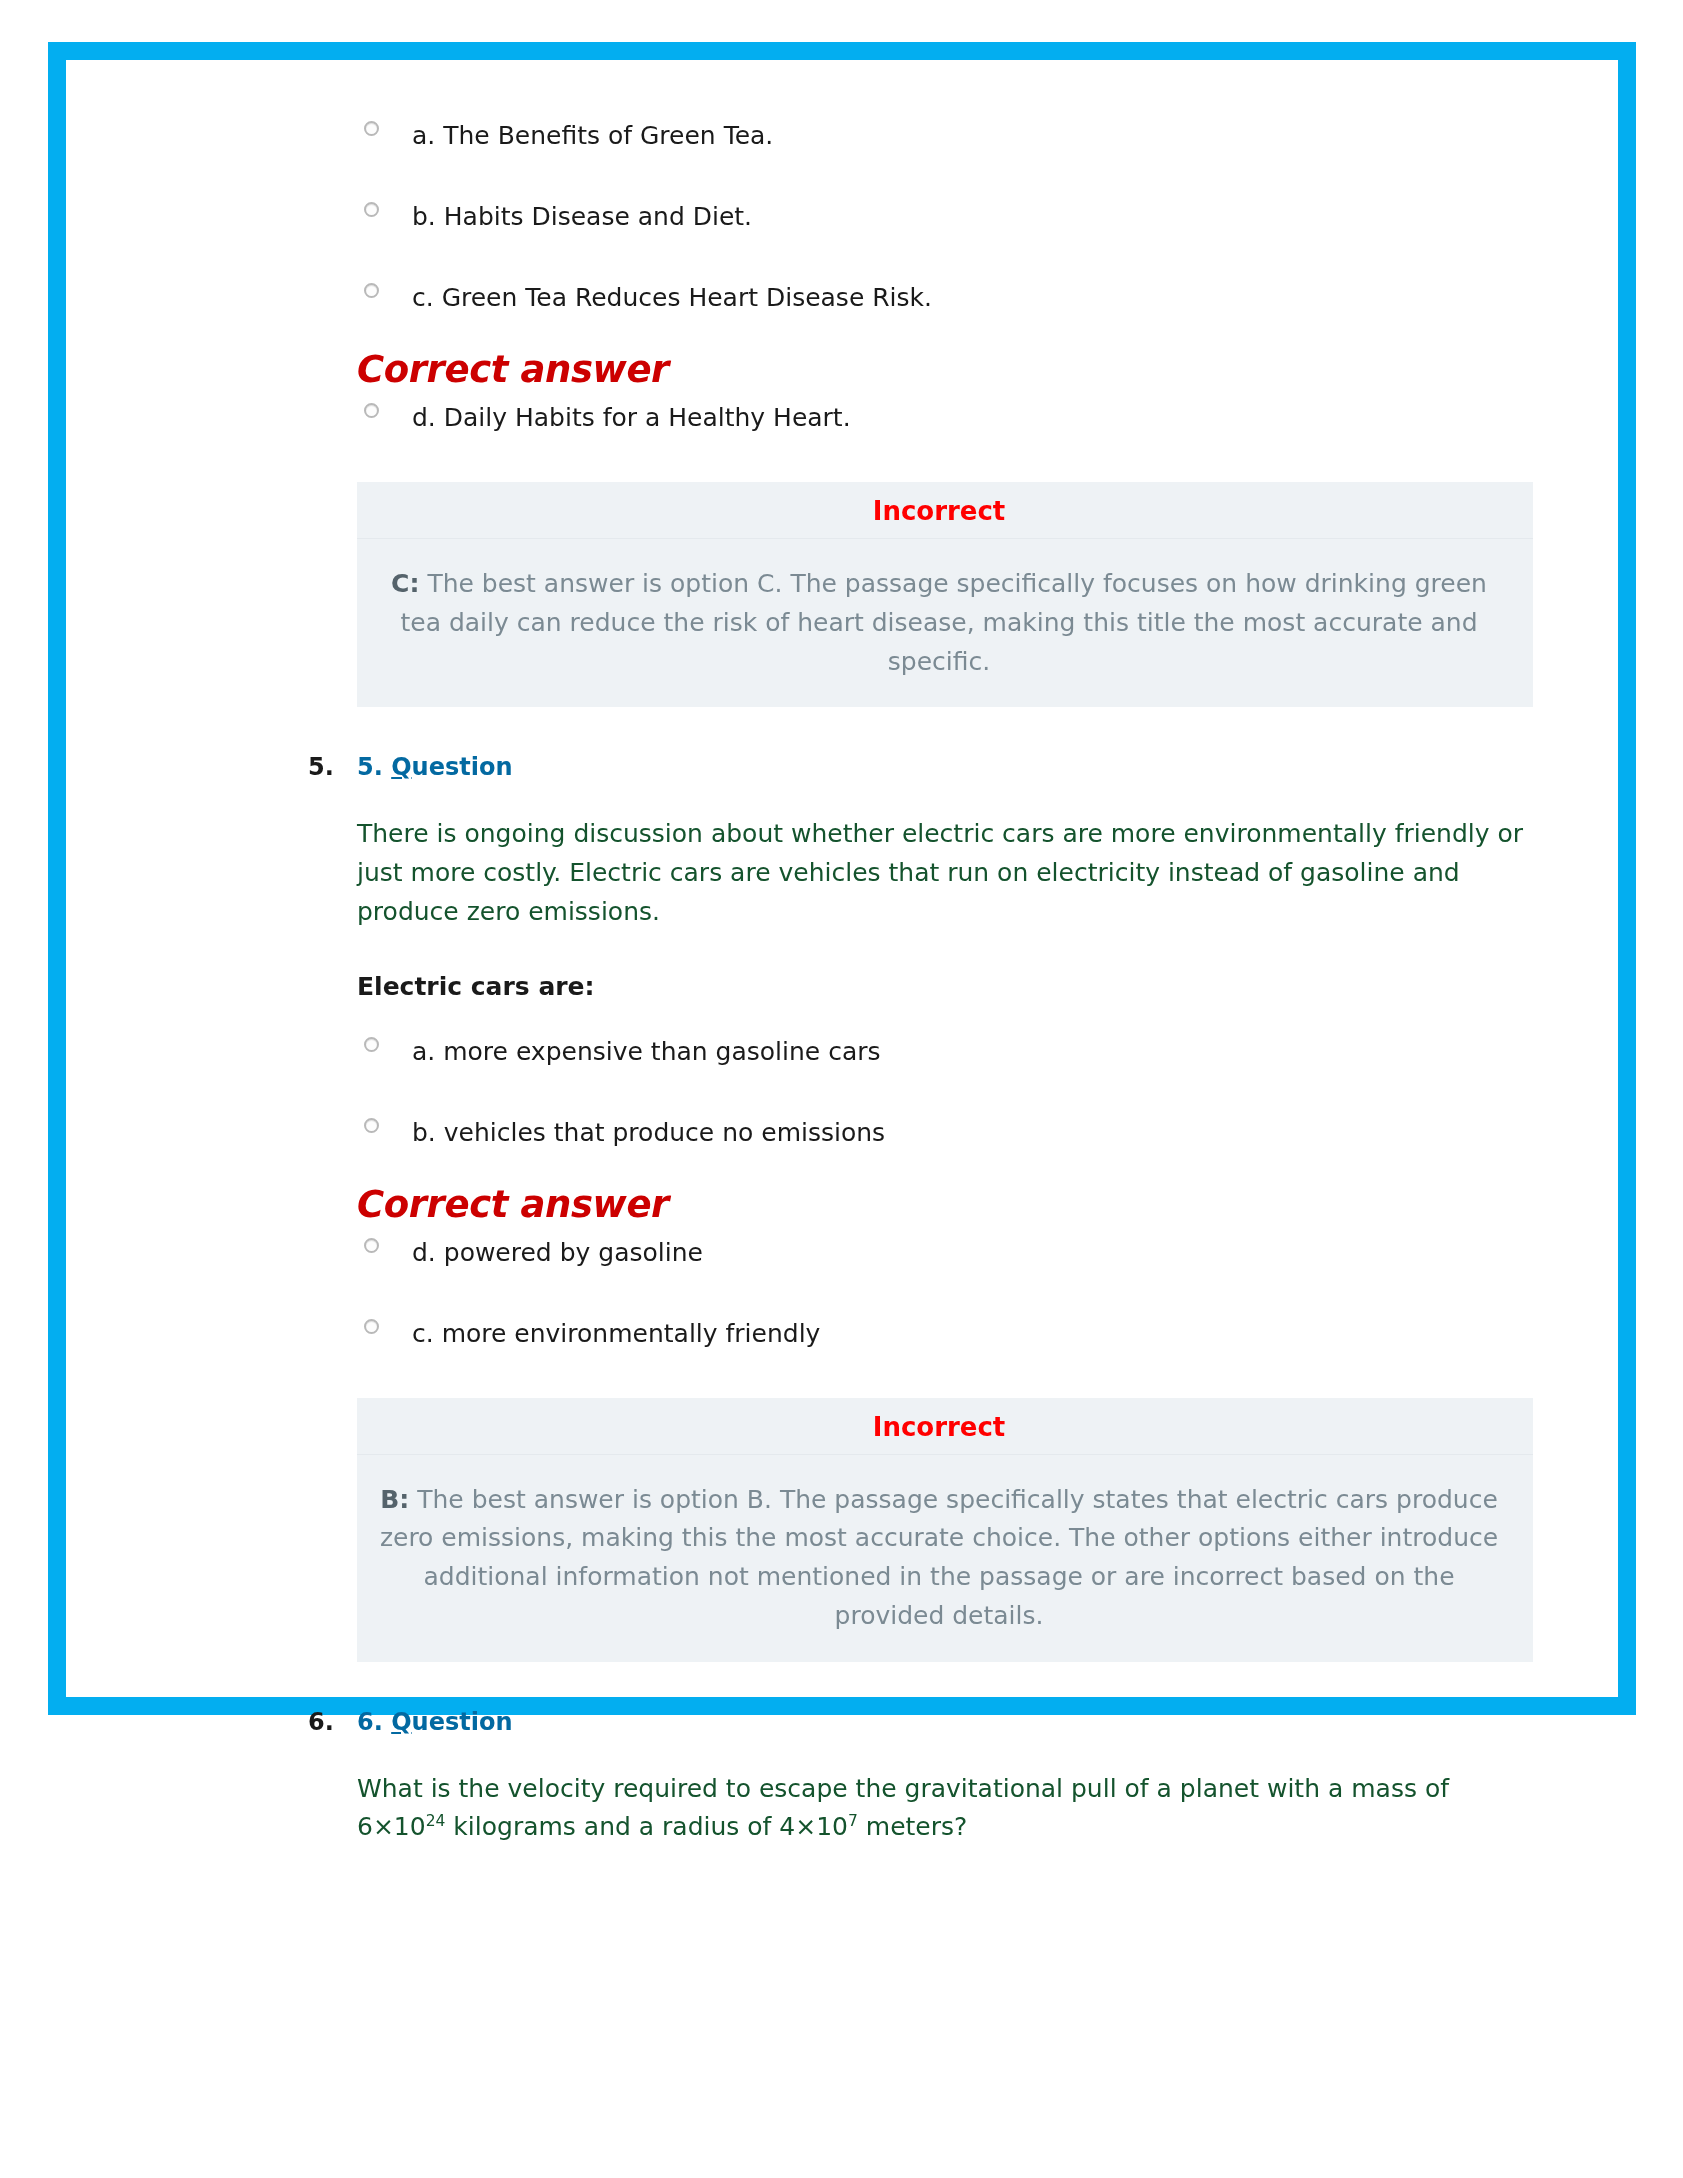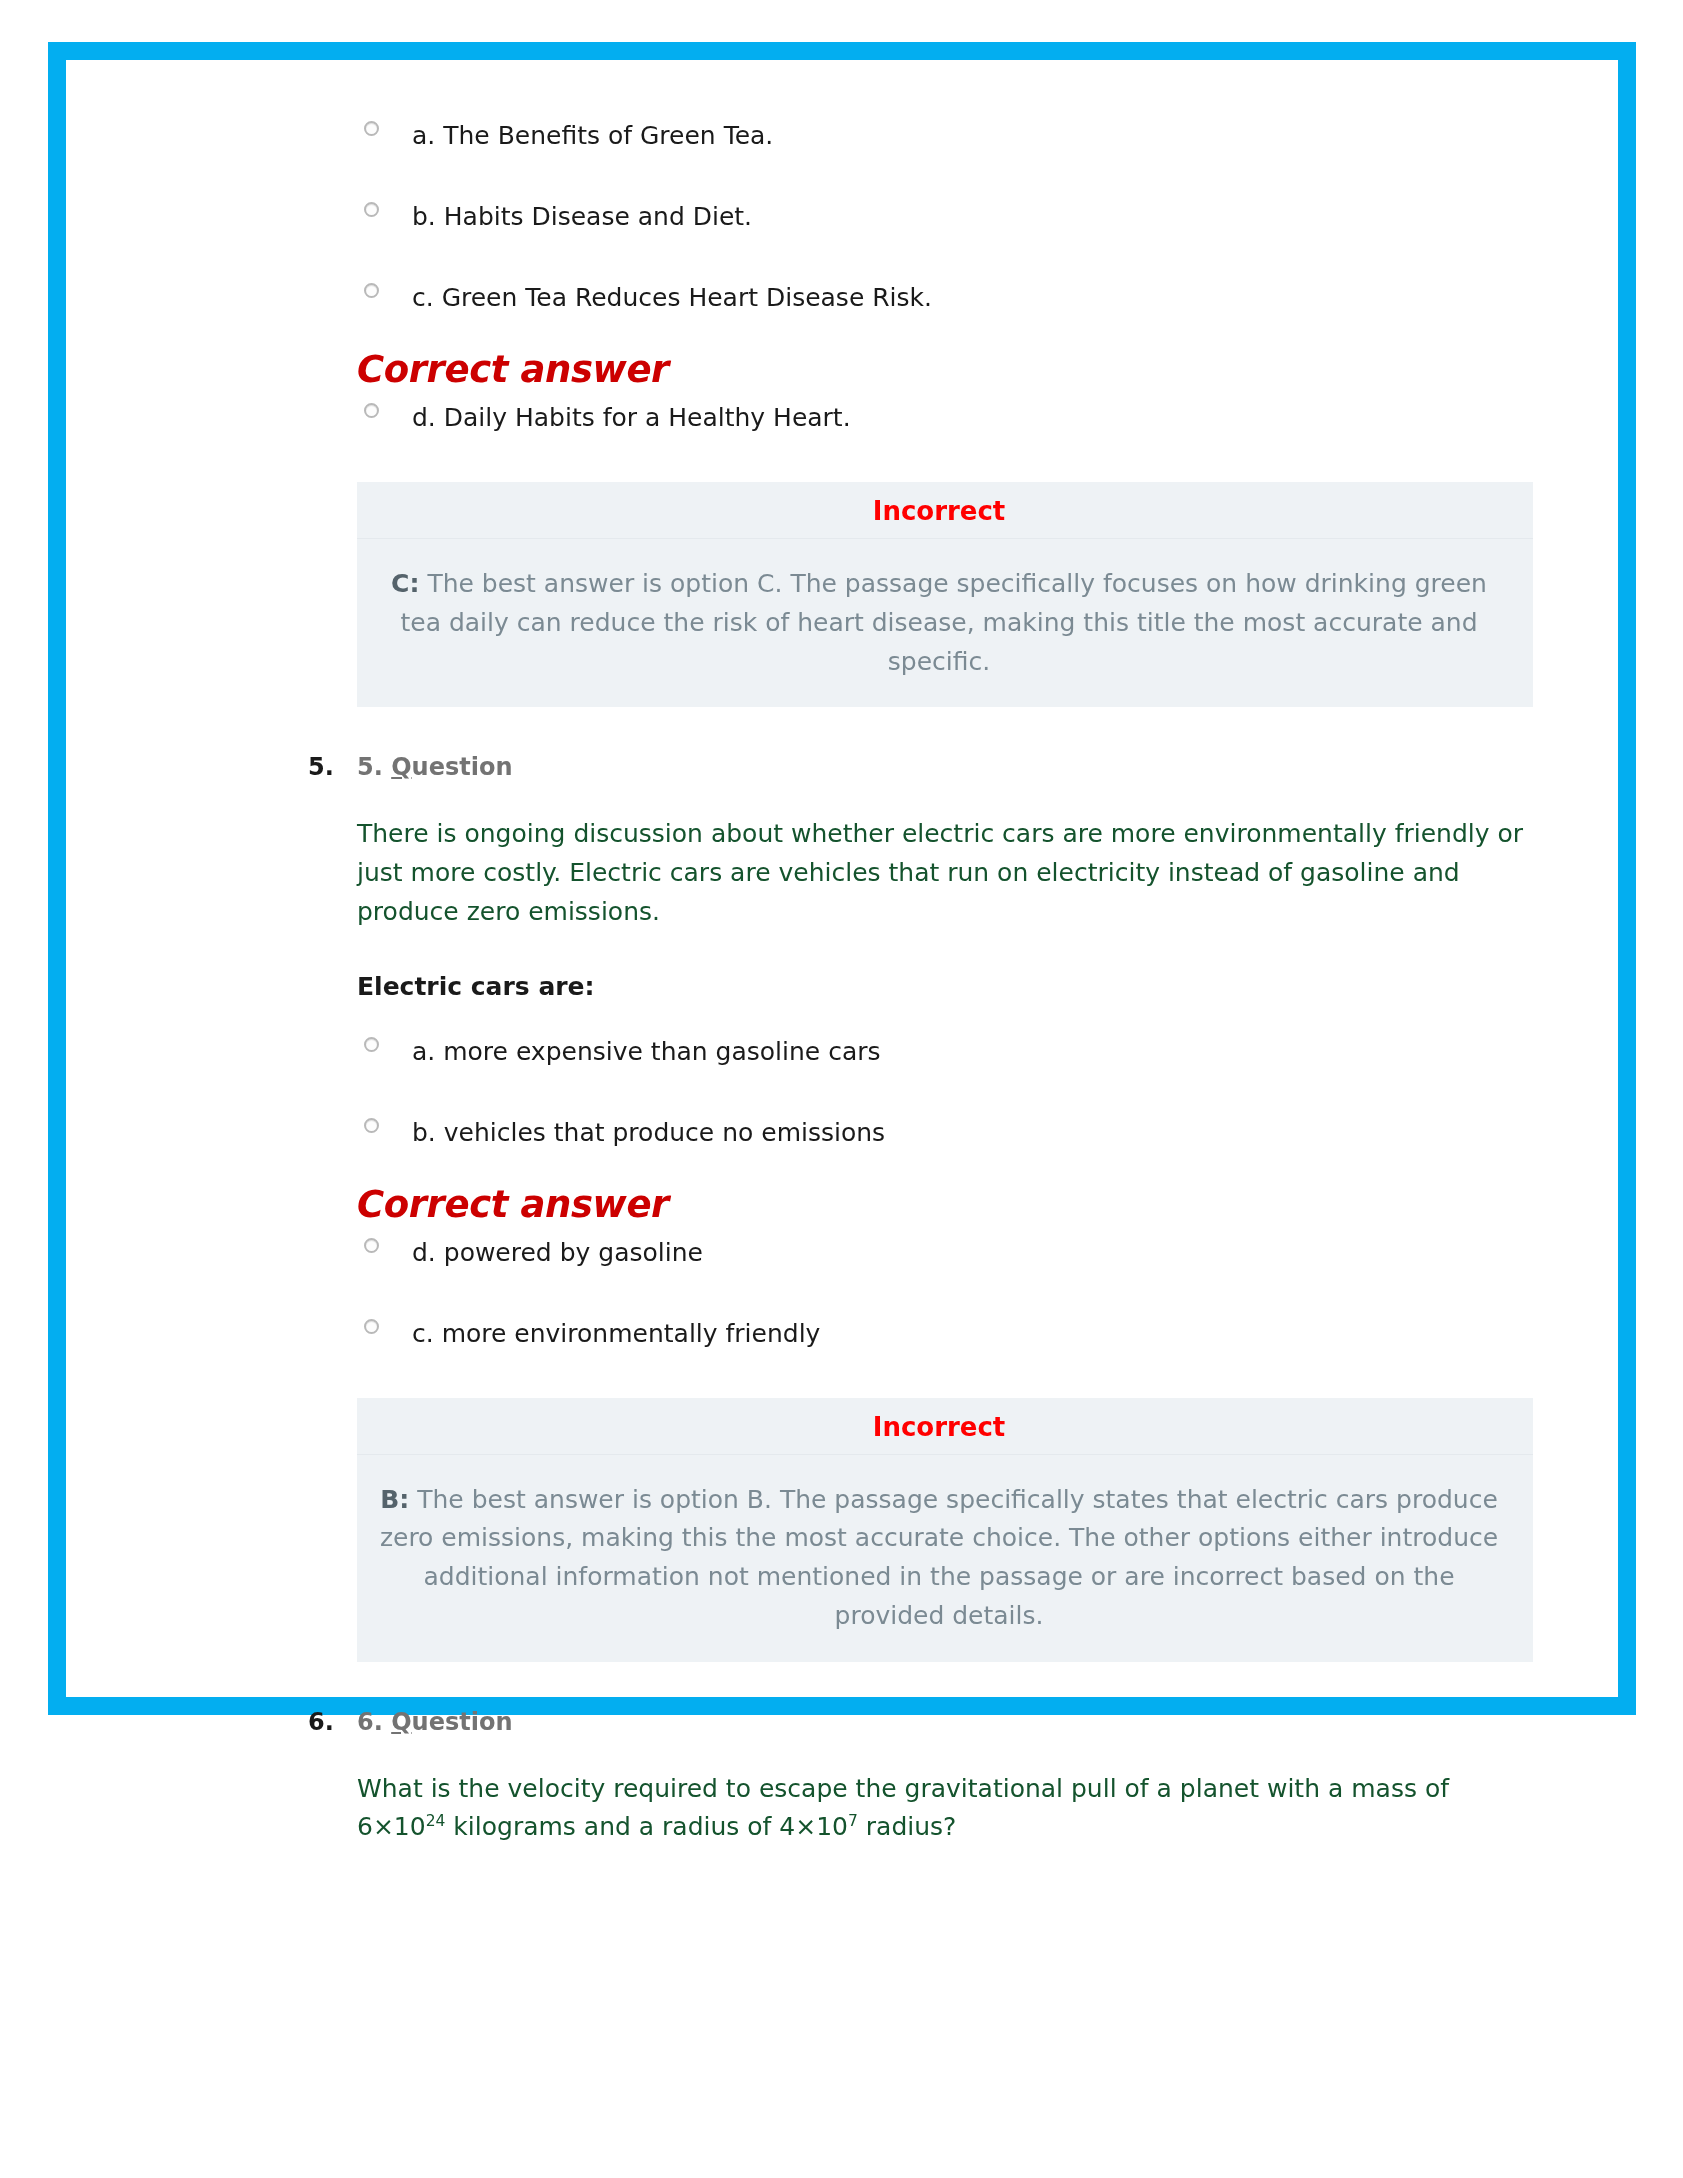--- a/index.html
+++ b/index.html
@@ -117,7 +117,7 @@
     margin-left: 222px;
     font-size: 24px;
     font-weight: bold;
-    color: #737373;
+    color: #0369a1;
   }
   .question-heading .ul {
     text-decoration: underline;

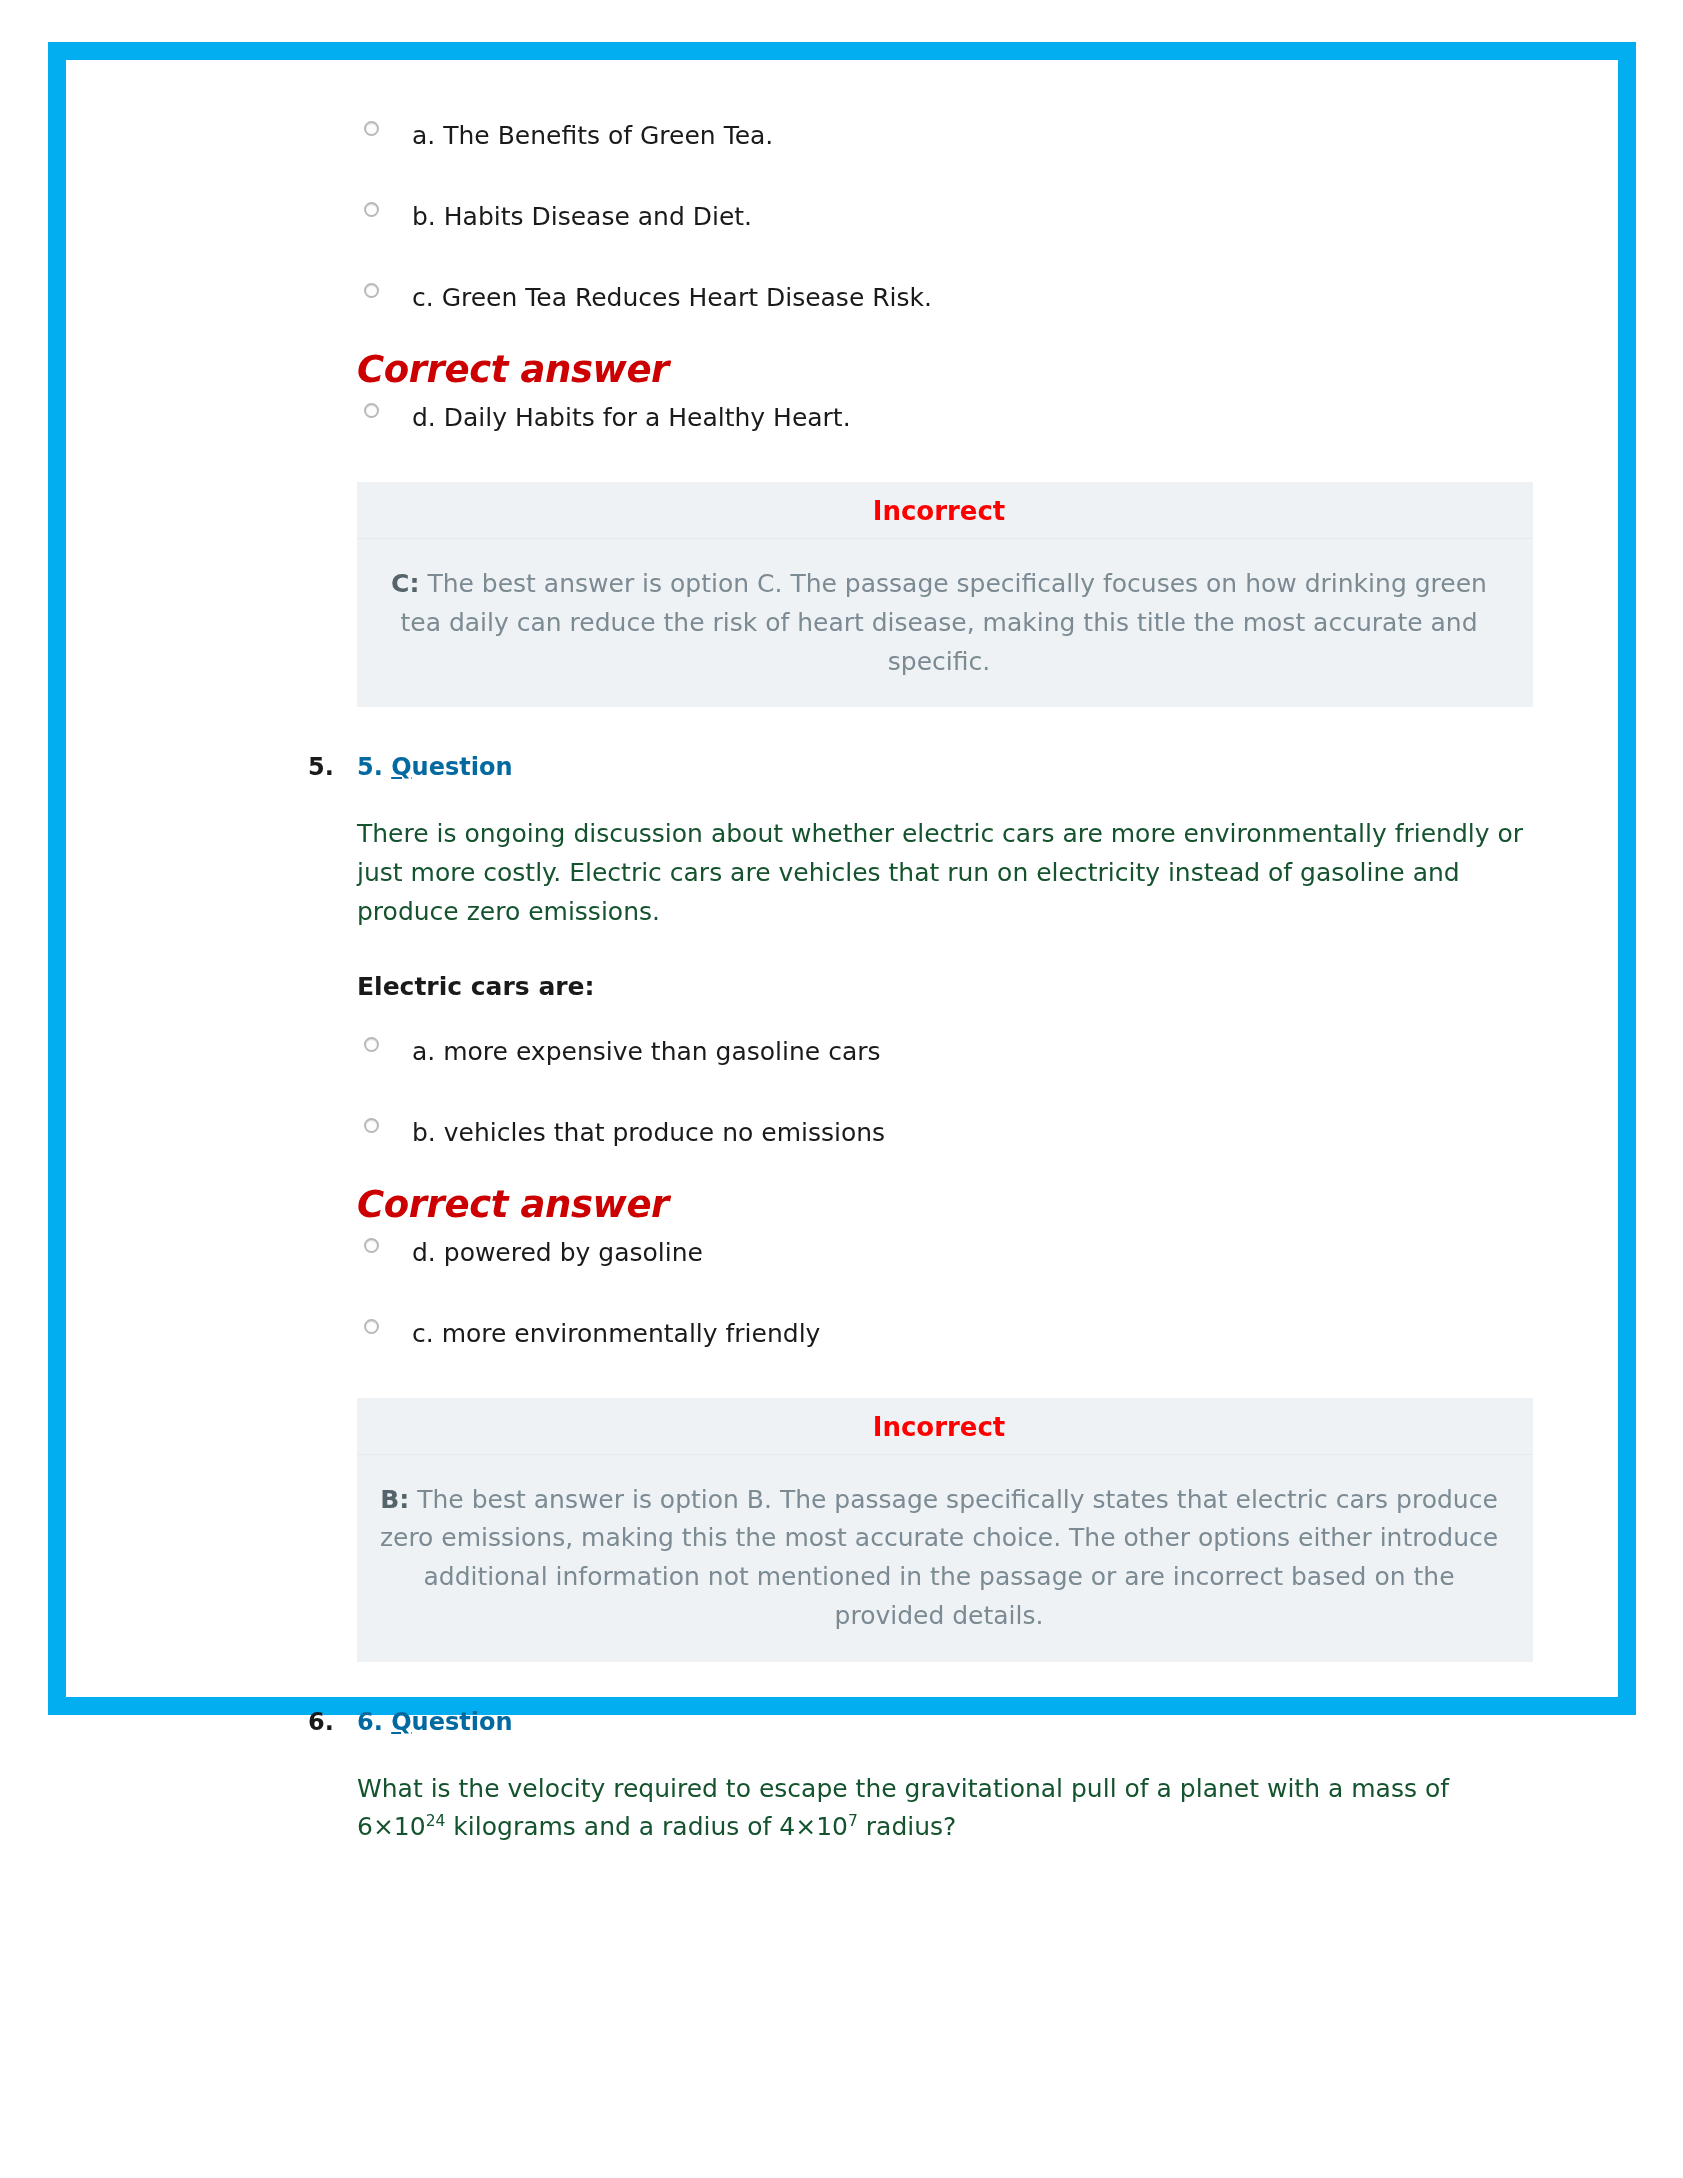--- a/index.html
+++ b/index.html
@@ -220,7 +220,7 @@
     <div class="question-block">
       <span class="list-marker">6.</span>
       <div class="question-heading"><span>6. </span><span class="ul">Q</span><span>uestion</span></div>
-      <div class="question-text"><span>What is the velocity required to escape the gravitational pull of a planet with a mass of 6×10</span><sup>24</sup><span> kilograms and a radius of 4×10</span><sup>7</sup><span> radius?</span></div>
+      <div class="question-text"><span>What is the velocity required to escape the gravitational pull of a planet with a mass of 6×10</span><sup>24</sup><span> kilograms and a radius of 4×10</span><sup>7</sup><span> meters?</span></div>
     </div>
 
   </div>

